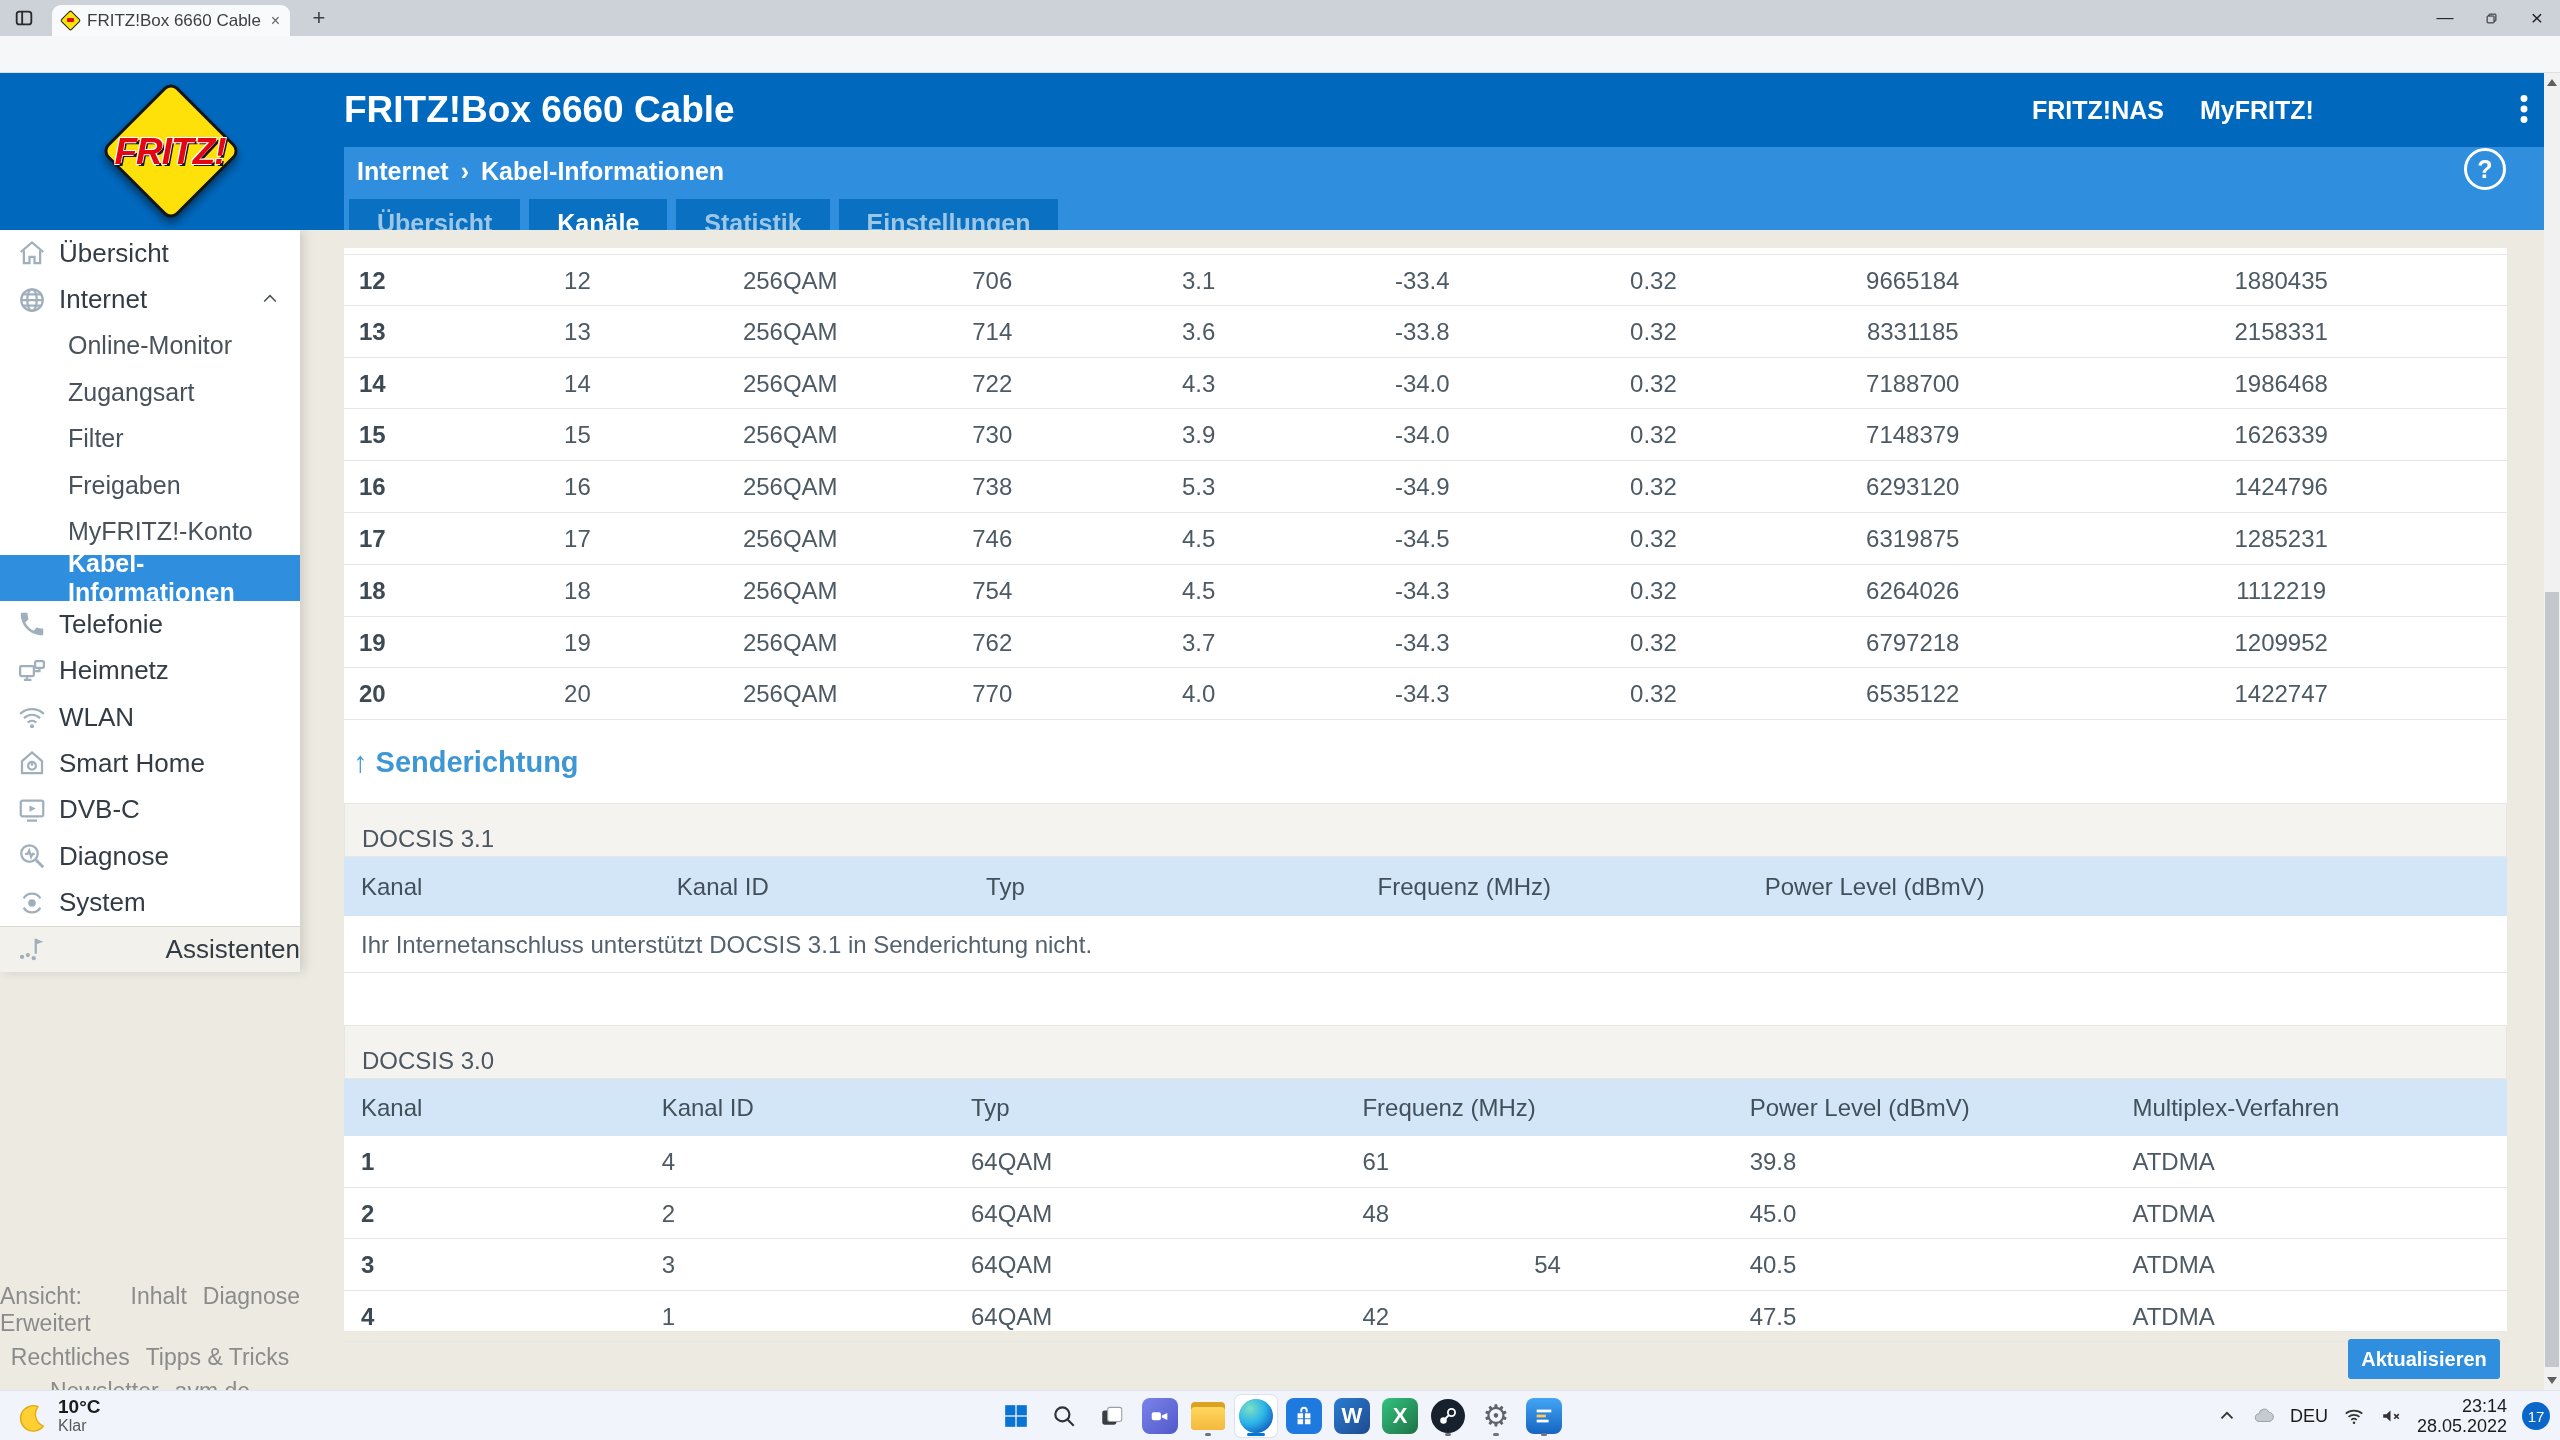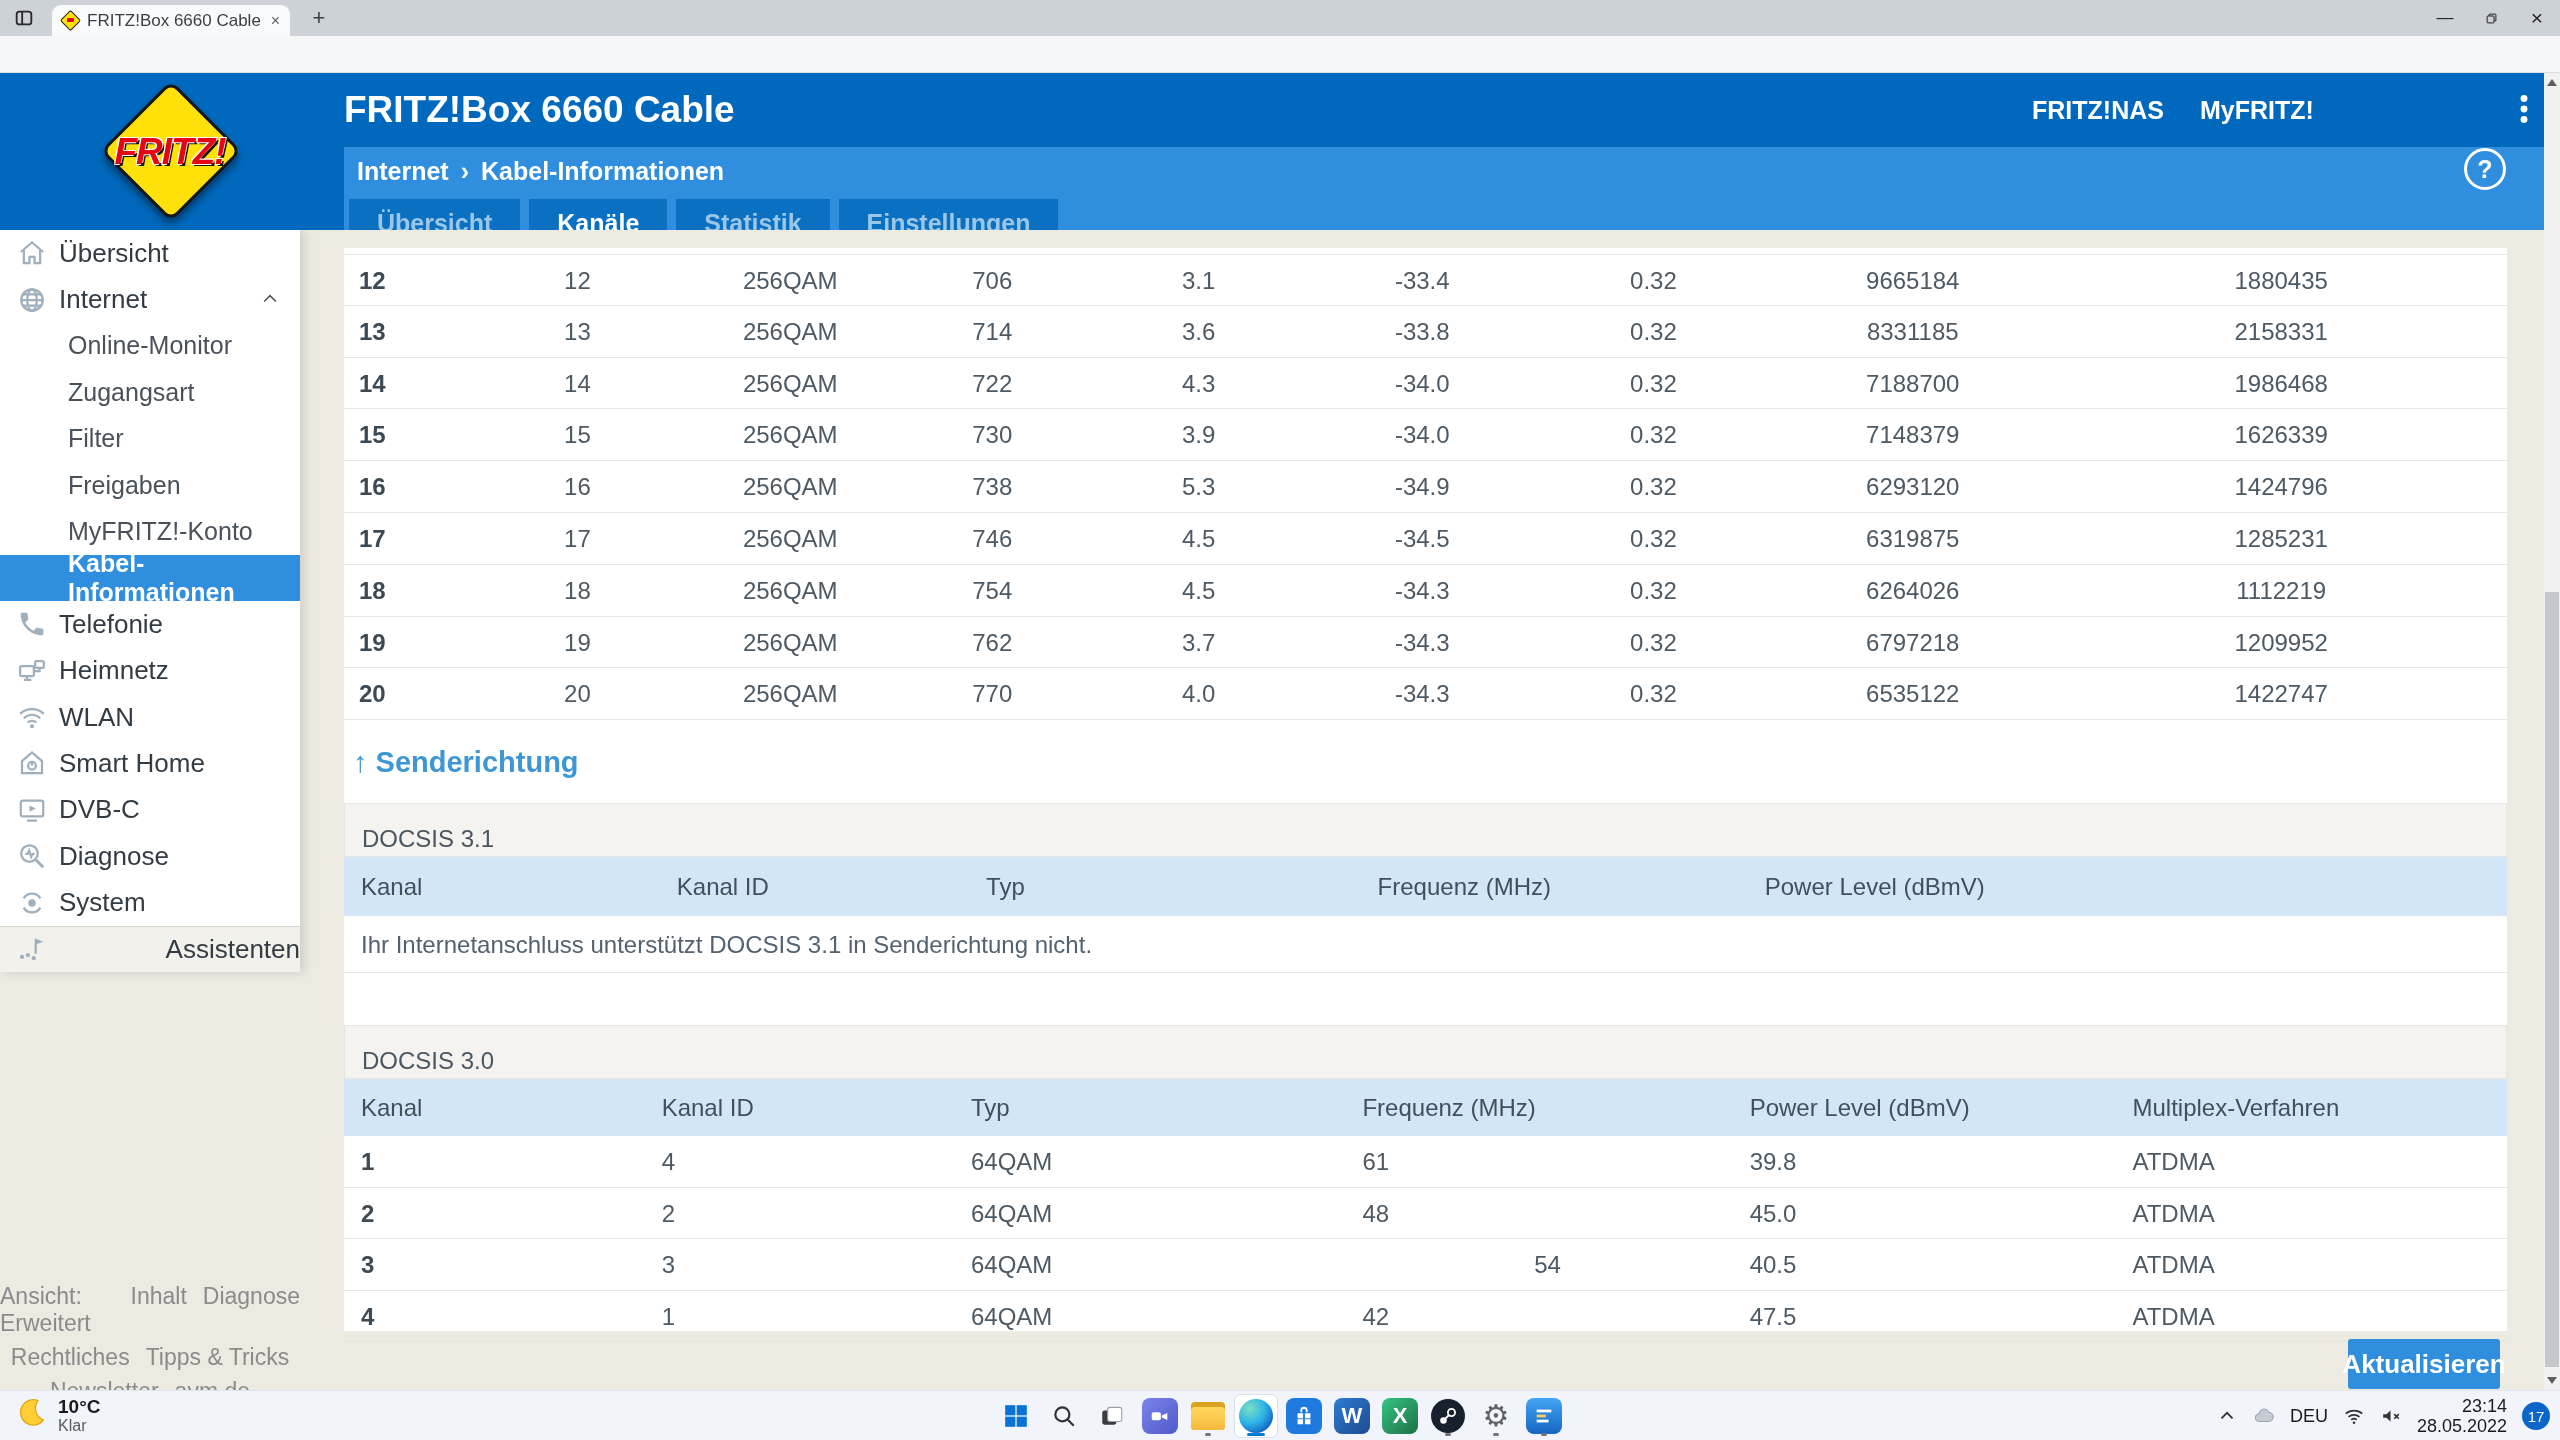--- a/index.html
+++ b/index.html
@@ -85,7 +85,7 @@
   .drow{ display:flex; height:51.5px; border-bottom:1px solid #e6e6e6; }
   .dcell{ font-size:24px; color:var(--cell); line-height:51.5px; padding-left:17px; }
   .dcell.c0{ font-weight:700; color:#3d4a54; }
-  #update-btn{ position:absolute; left:2348px; top:1339px; width:152px; height:50px; background:var(--blue); color:#fff; font-size:26px; font-weight:600; display:flex; align-items:center; justify-content:center; border-radius:3px; z-index:7; }
+  #update-btn{ position:absolute; left:2348px; top:1339px; width:152px; height:40px; background:var(--blue); color:#fff; font-size:20px; font-weight:600; display:flex; align-items:center; justify-content:center; border-radius:3px; z-index:7; }
 
   
   #scrollbar{ position:absolute; left:2544px; top:73px; width:16px; height:1317px; background:#f1f1f1; z-index:8; }

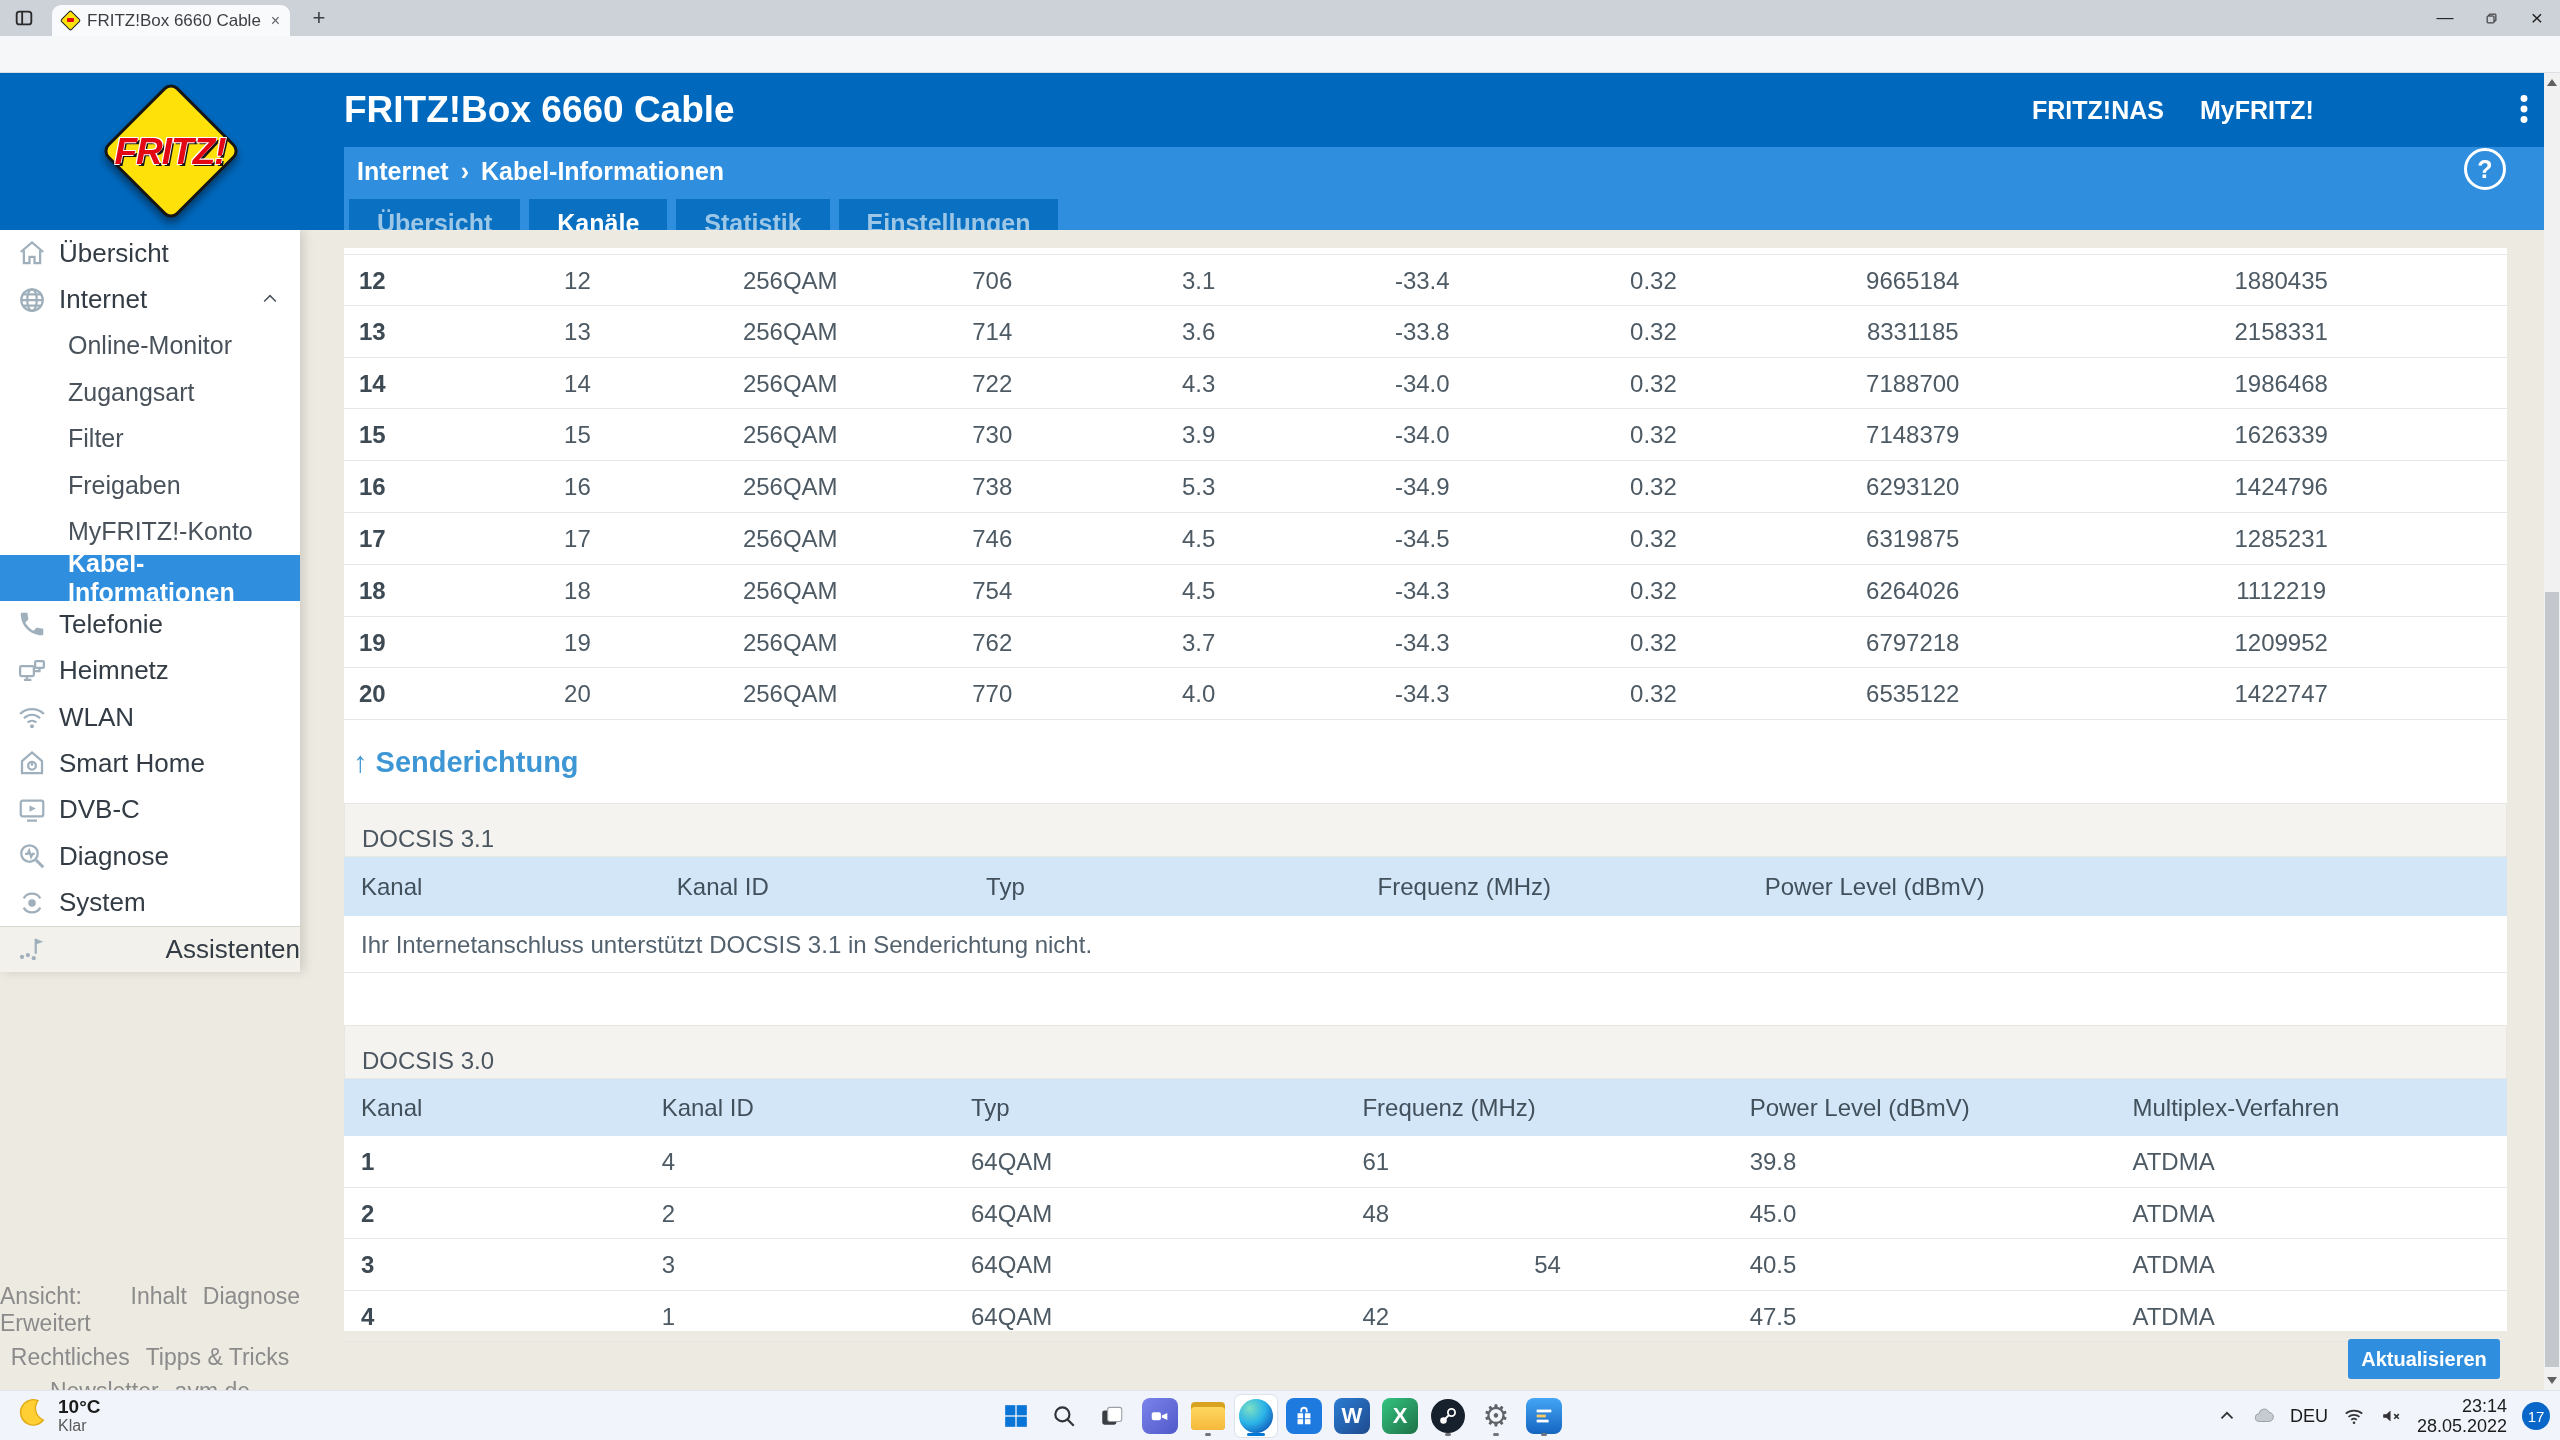--- a/index.html
+++ b/index.html
@@ -96,7 +96,7 @@
 
   
   #taskbar{ position:absolute; left:0; top:1390px; width:2560px; height:50px; background:#f1f5fb; border-top:1px solid #e0e4eb; z-index:9; }
-  #weather{ position:absolute; left:16px; top:5px; display:flex; align-items:flex-start; gap:10px; }
+  #weather{ position:absolute; left:16px; top:5px; display:flex; align-items:flex-end; gap:10px; }
   #weather .wt{ font-size:19px; font-weight:600; color:#1b1b1b; line-height:21px; }
   #weather .wd{ font-size:16px; color:#5a5a5a; line-height:17px; }
   #task-apps{ position:absolute; left:50%; top:4px; transform:translateX(-50%); display:flex; gap:6px; }

